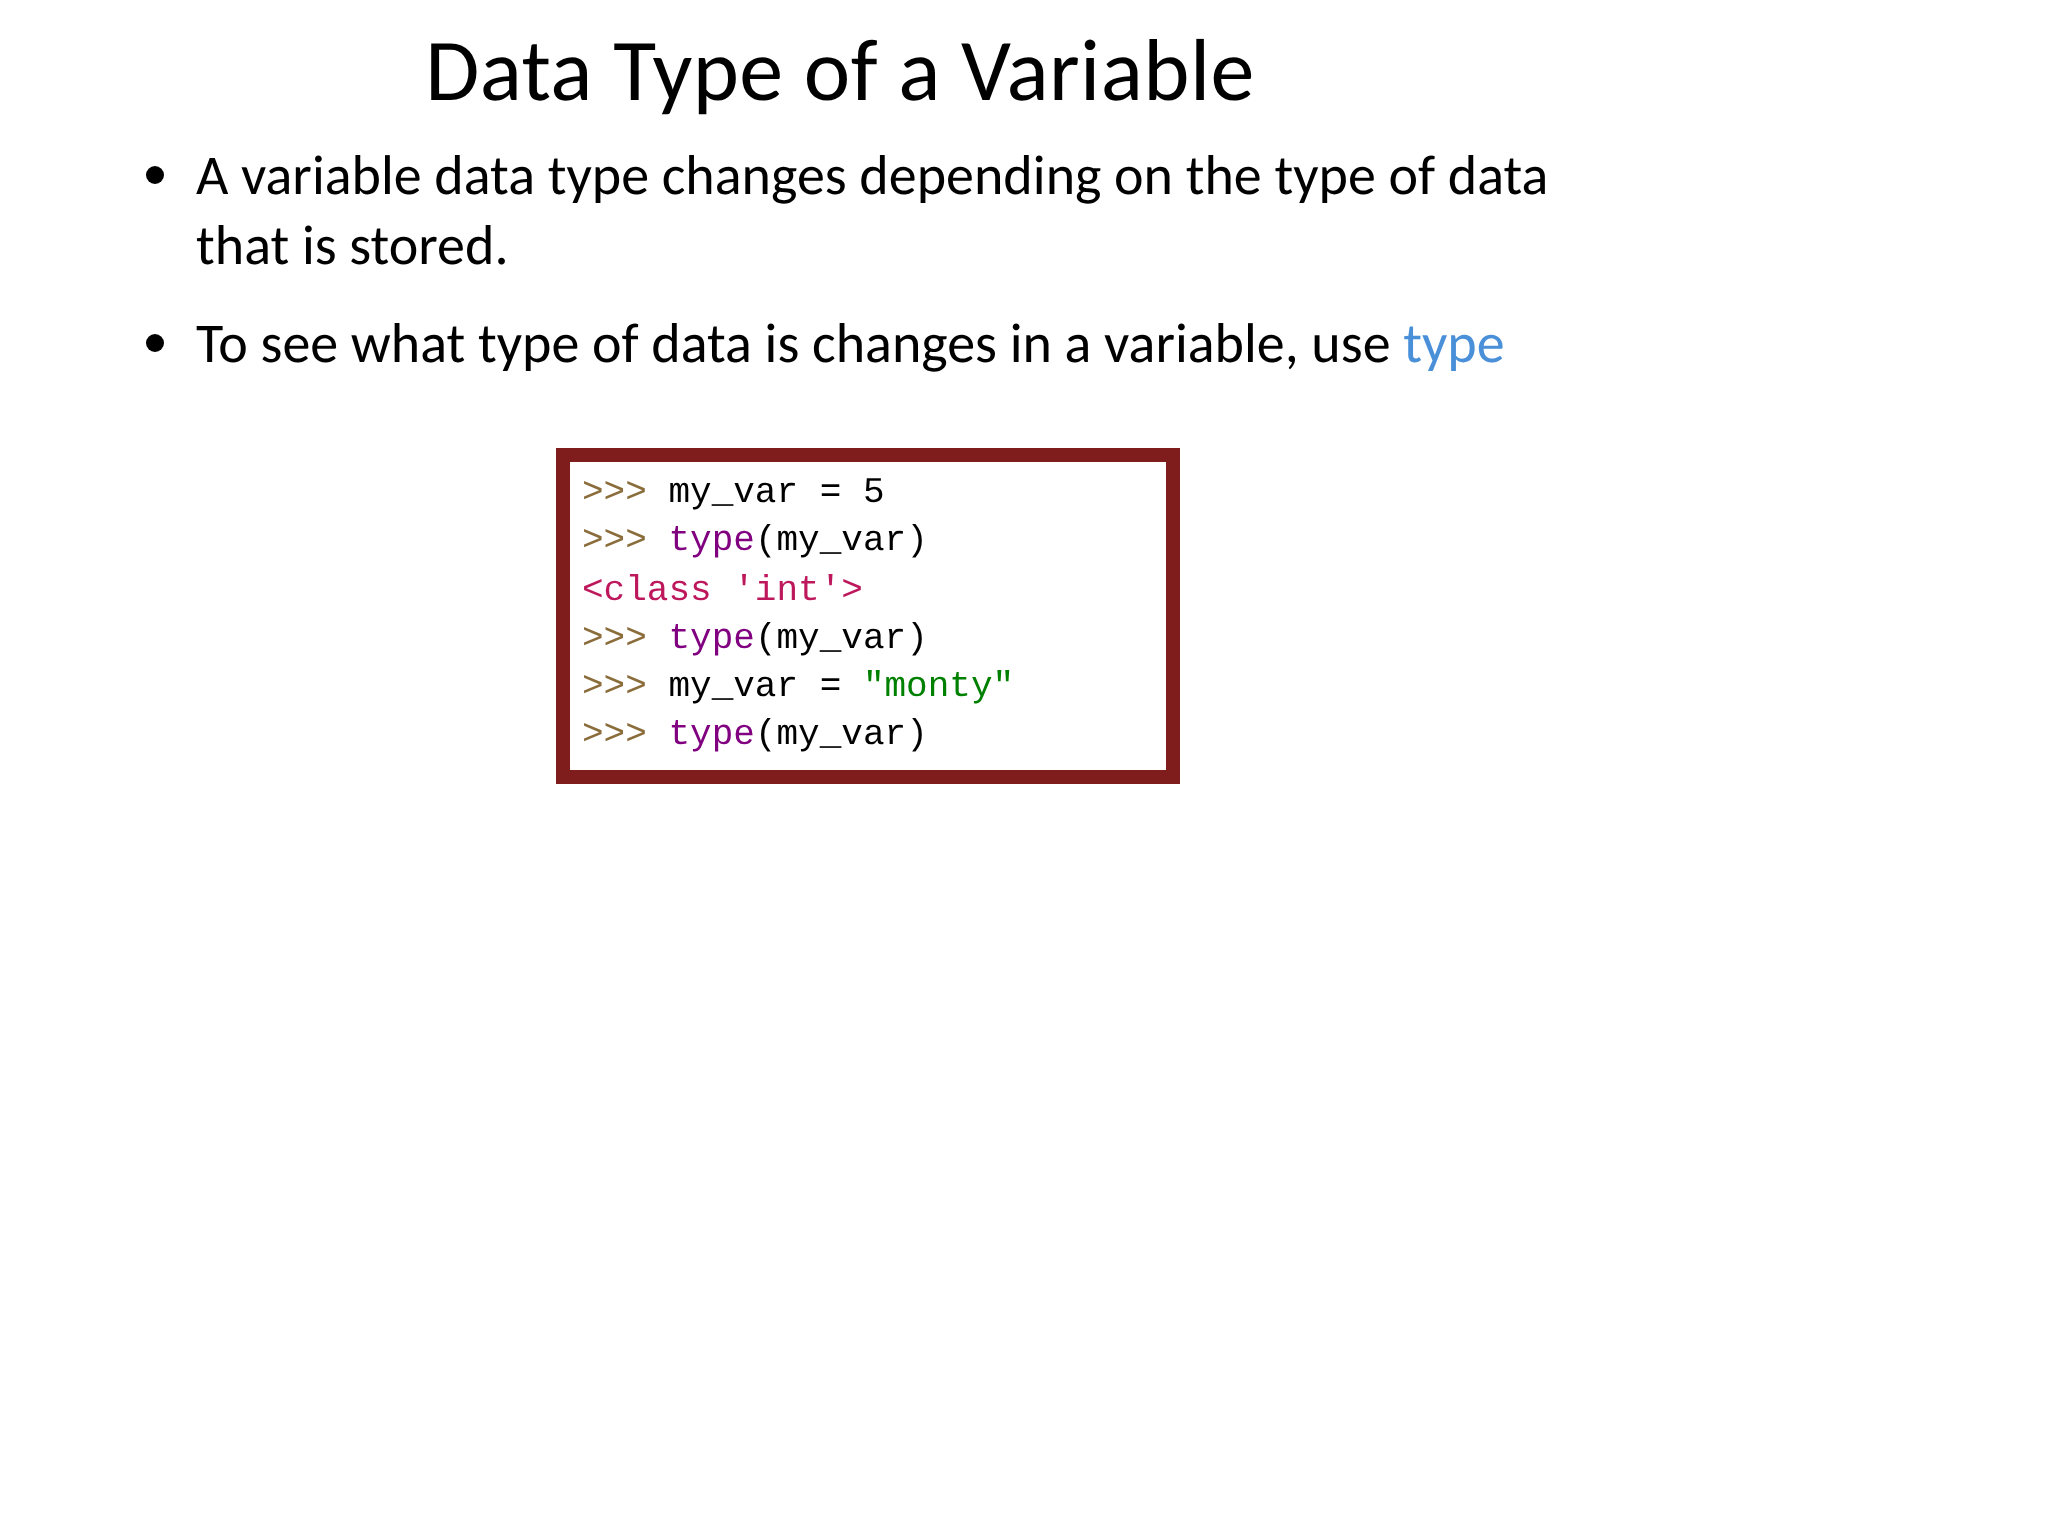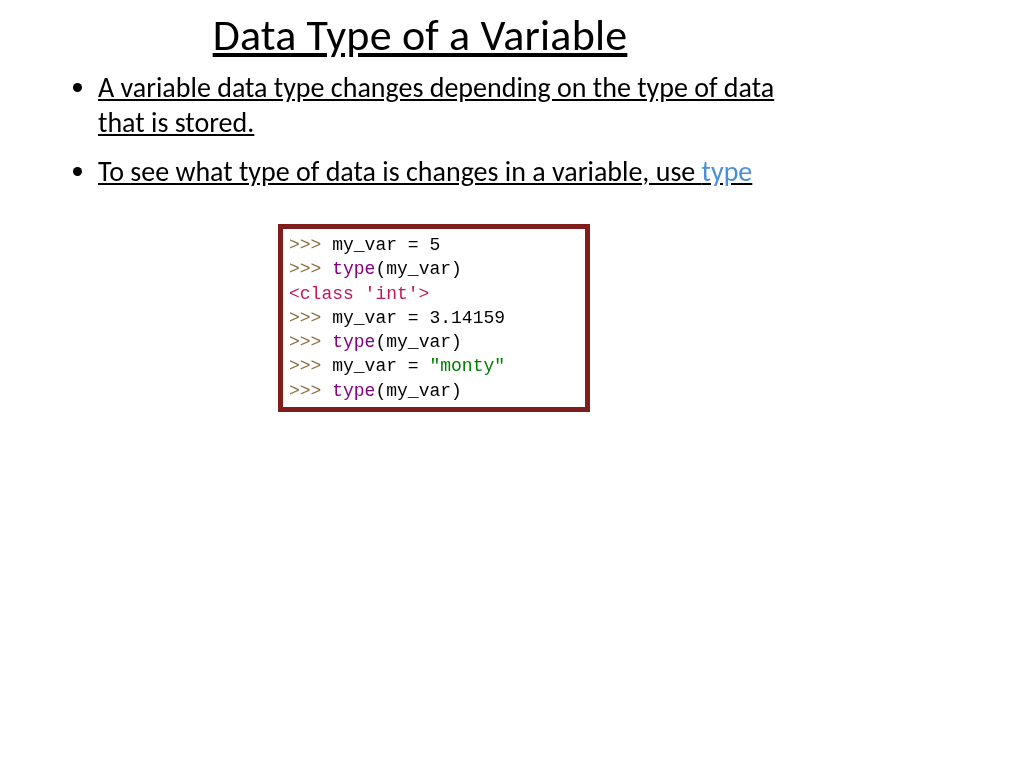--- a/index.html
+++ b/index.html
@@ -14,7 +14,6 @@
     width: 840px; height: 768px;
     padding: 8px 50px 0 50px;
     position: relative;
-    text-decoration: underline;
   }
   .title {
     text-align: center;

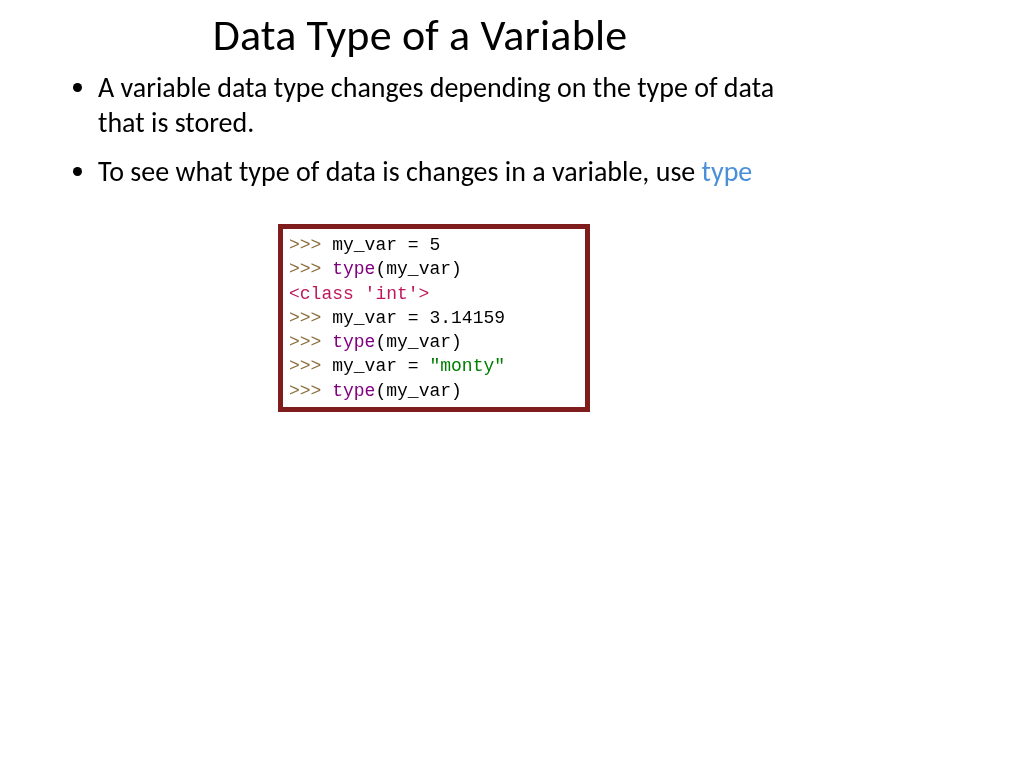--- a/index.html
+++ b/index.html
@@ -37,7 +37,7 @@
     top: 224px;
     left: 278px;
     width: 312px;
-    border: 5px solid #7f1d1d;
+    border: 7px solid #7f1d1d;
     background: #ffffff;
     padding: 4px 6px;
     font-family: "Courier New", Courier, monospace;

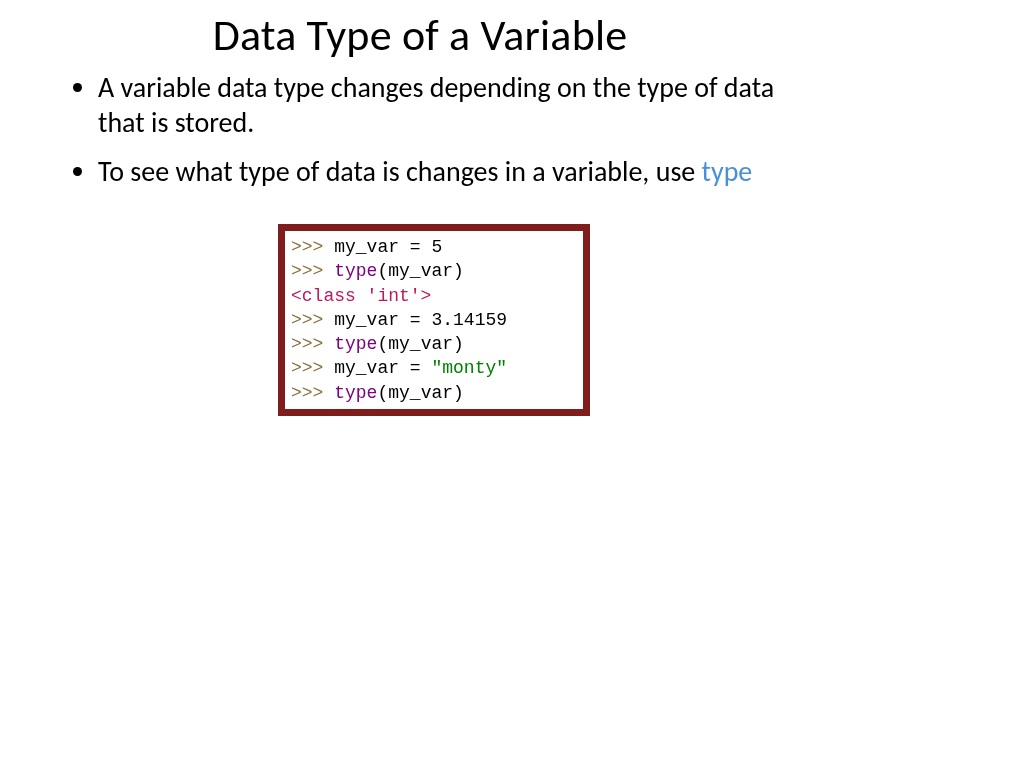--- a/index.html
+++ b/index.html
@@ -75,7 +75,6 @@
 
     <div class="codeline"><span class="c-out">&lt;class 'int'&gt;</span></div>
 
-    <div class="codeline"><span class="c-prompt">&gt;&gt;&gt; </span><span class="c-plain">my_var</span><span class="c-plain"> = </span><span class="c-plain">3.14159</span></div>
 
     <div class="codeline"><span class="c-prompt">&gt;&gt;&gt; </span><span class="c-func">type</span><span class="c-plain">(</span><span class="c-plain">my_var</span><span class="c-plain">)</span></div>
 

